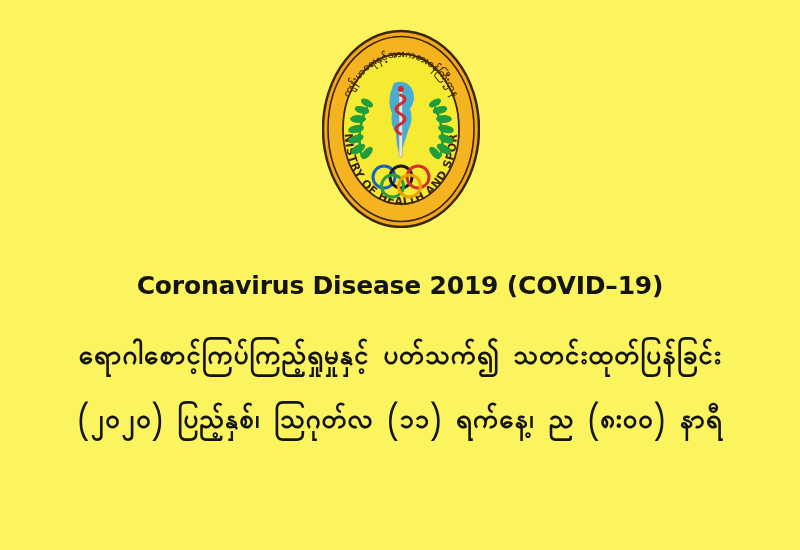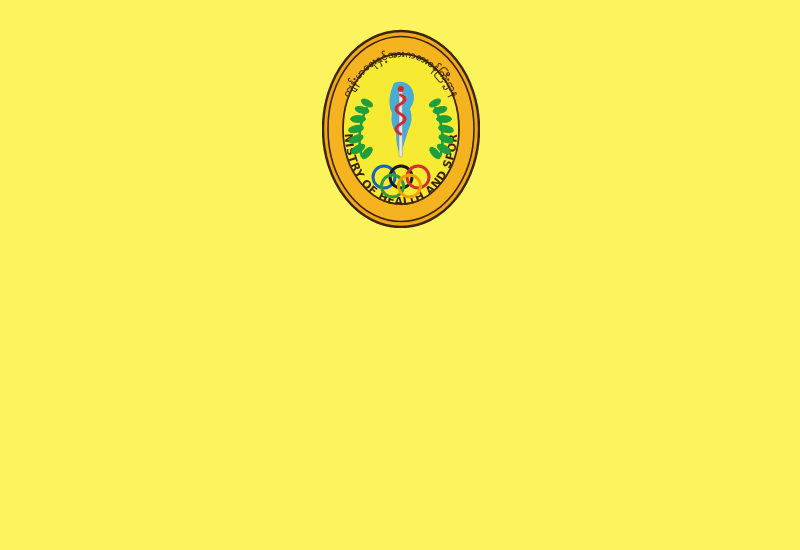--- a/index.html
+++ b/index.html
@@ -135,6 +135,13 @@
     </svg>
   </div>
 
+  <div class="text-block">
+    <div class="line-en">Coronavirus Disease 2019 (COVID–19)</div>
+
+    <div class="line-mm line-mm-1">ရောဂါစောင့်ကြပ်ကြည့်ရှုမှုနှင့် ပတ်သက်၍ သတင်းထုတ်ပြန်ခြင်း</div>
+
+    <div class="line-mm line-mm-2">(၂၀၂၀) ပြည့်နှစ်၊ သြဂုတ်လ (၁၁) ရက်နေ့၊ ည (၈:၀၀) နာရီ</div>
+  </div>
 
 </div>
 

